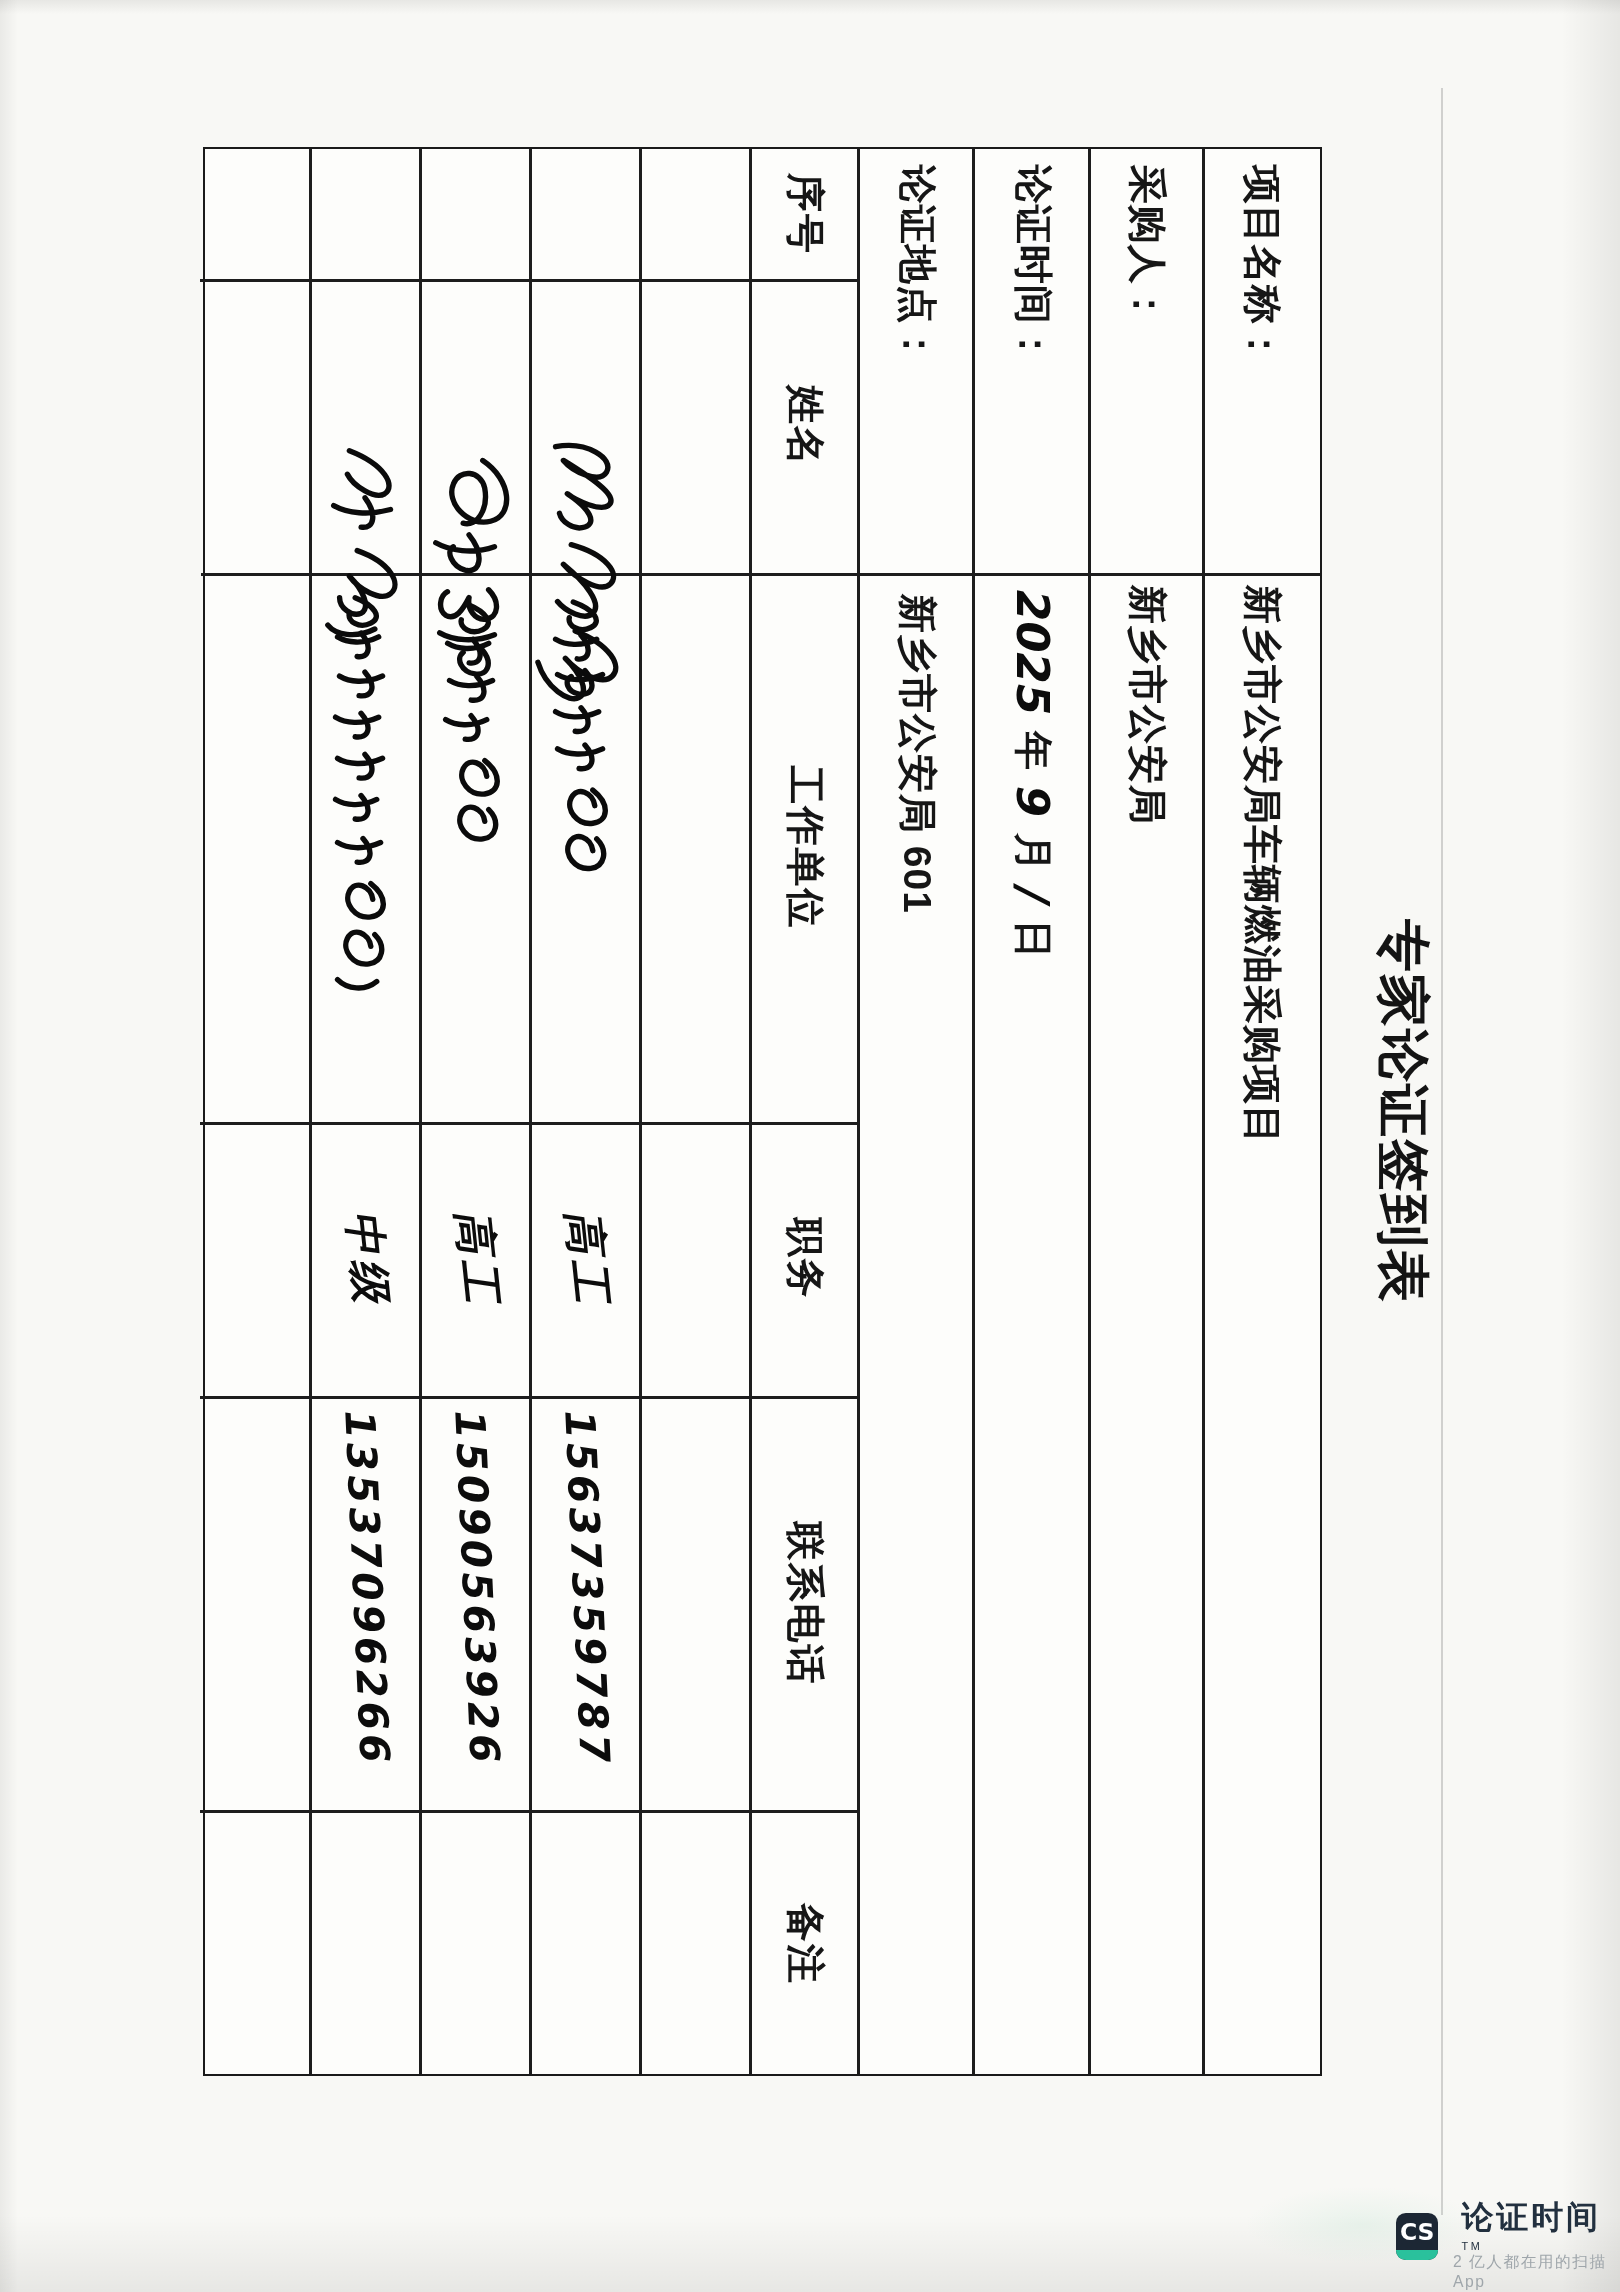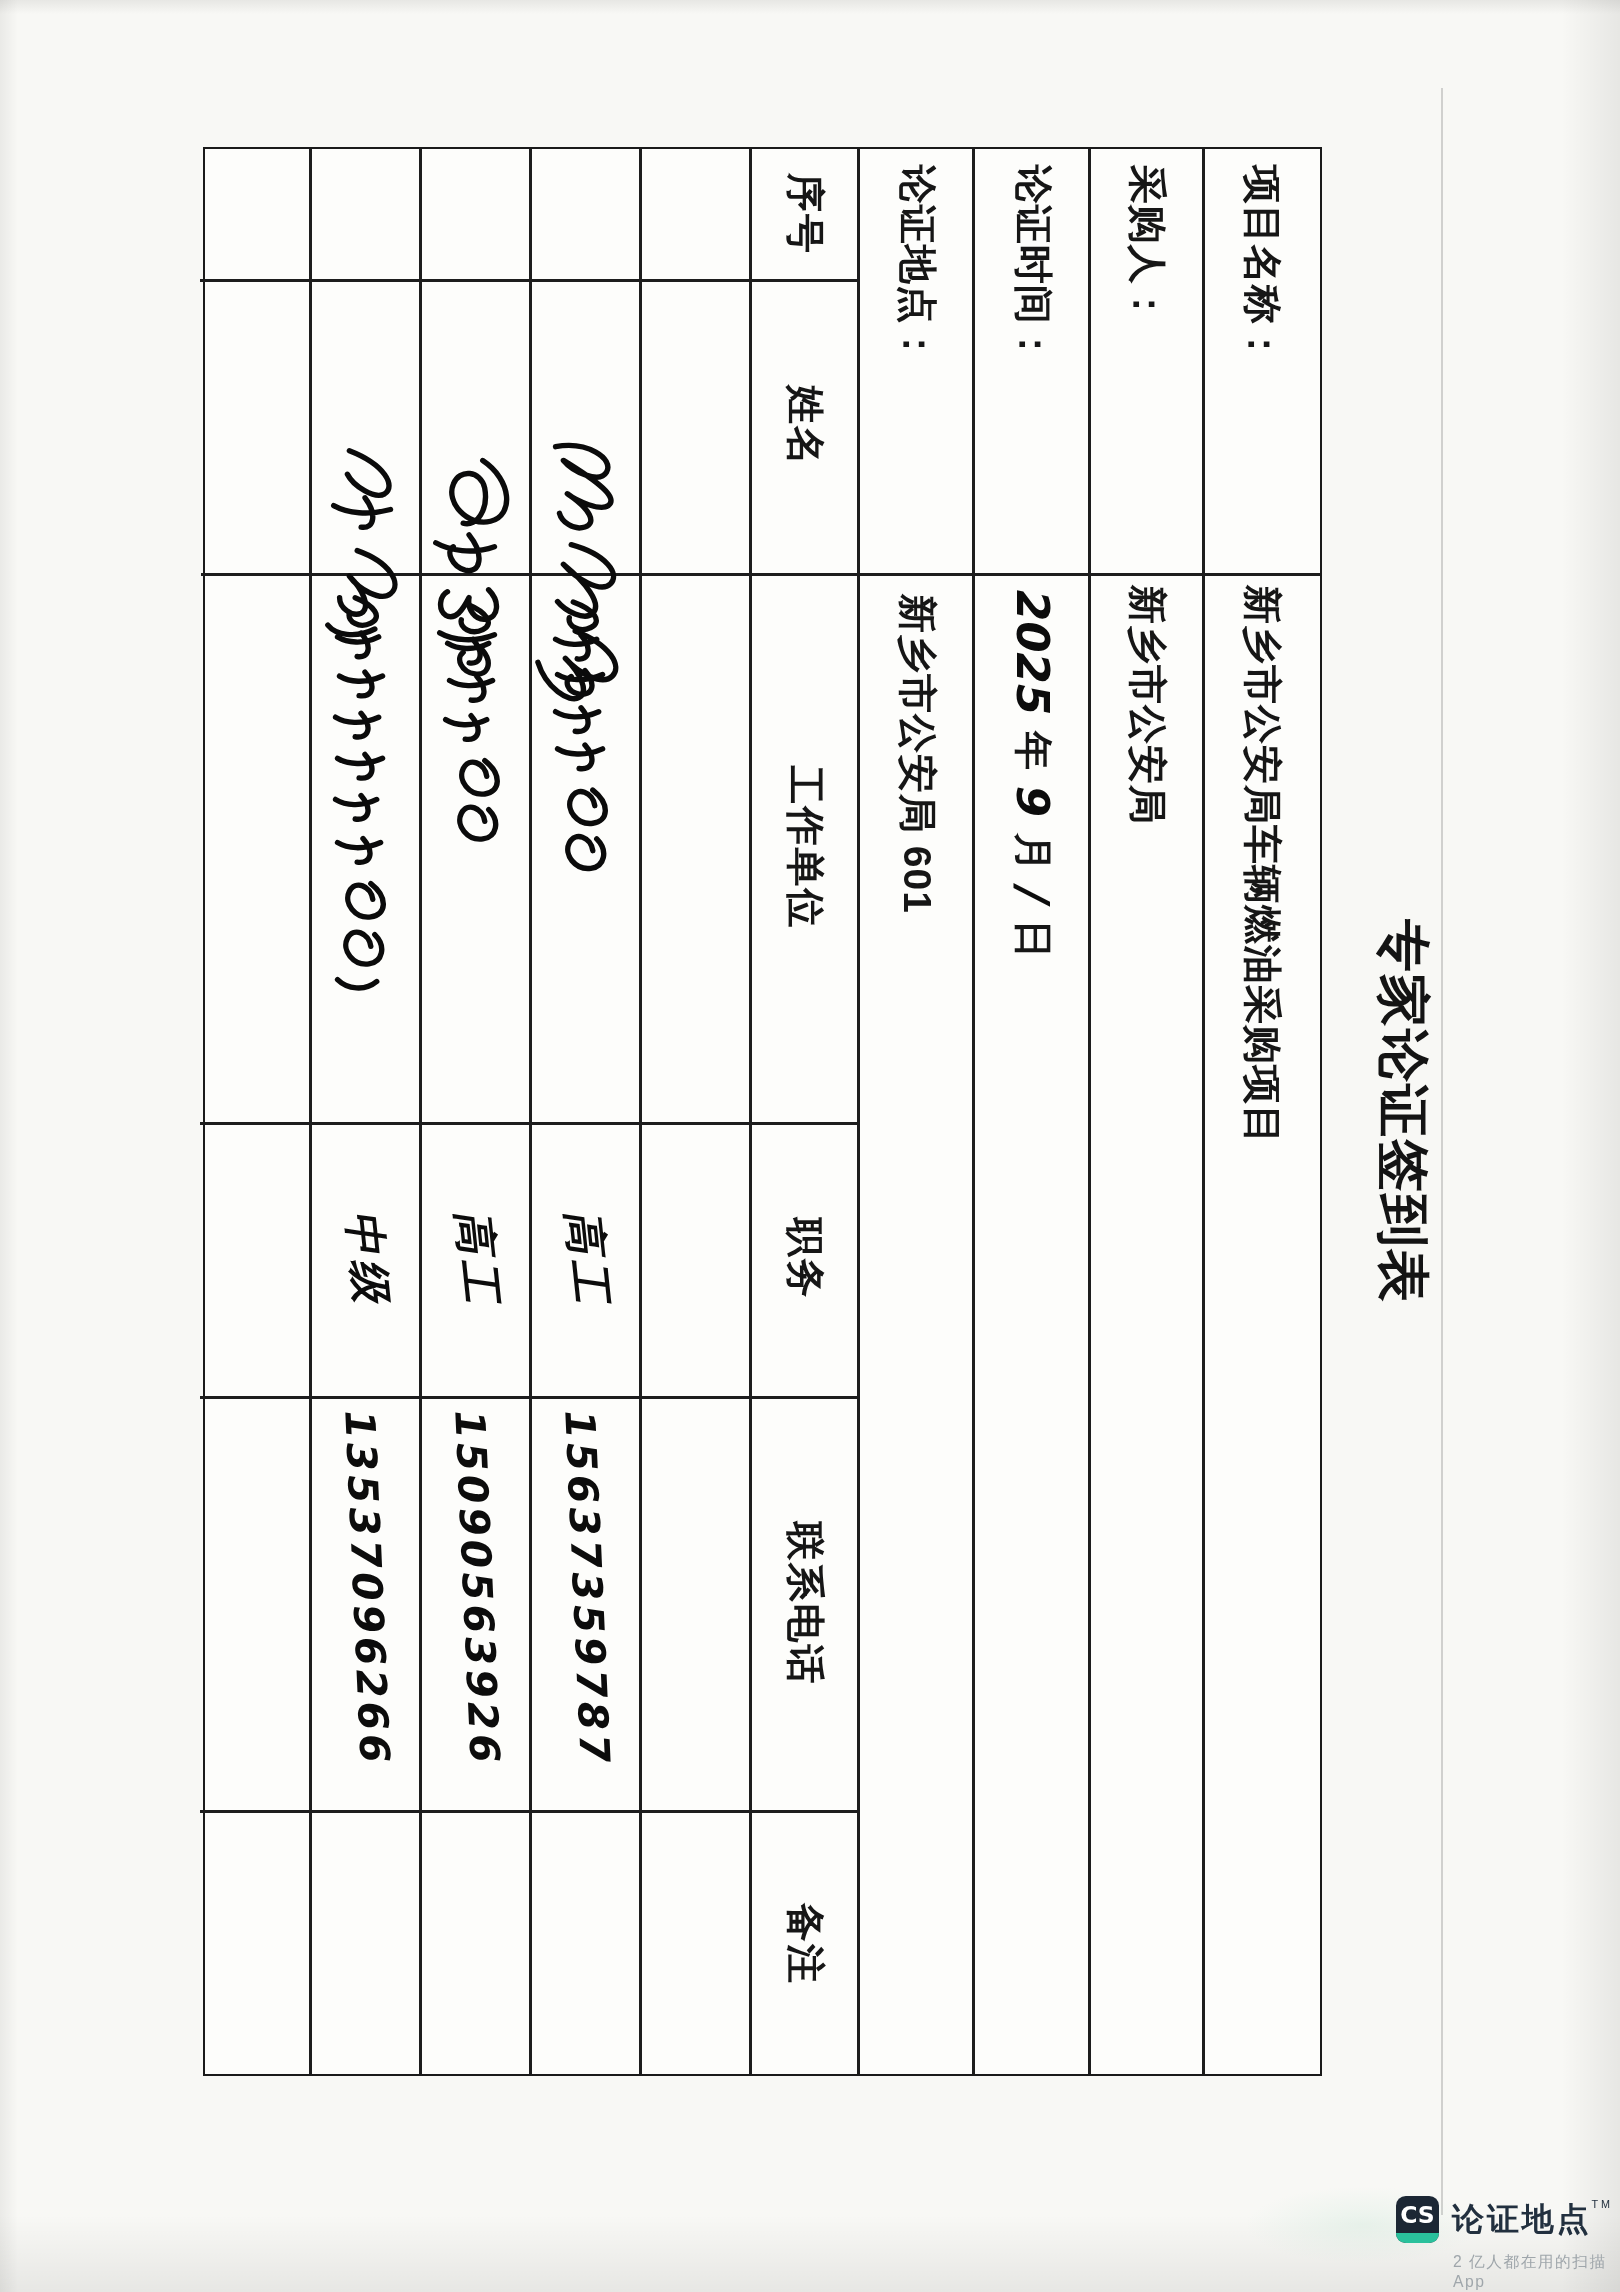--- a/index.html
+++ b/index.html
@@ -50,7 +50,7 @@
   .smudge{left:1245px;top:2186px;width:235px;height:78px;border-radius:50%;
     background:radial-gradient(ellipse at center,rgba(185,225,205,.25),rgba(185,225,205,0) 70%);}
   
-  .wm{position:absolute;left:1396px;top:2196px;display:flex;align-items:center;gap:13px;}
+  .wm{position:absolute;left:1396px;top:2196px;display:flex;align-items:center;gap:23px;}
   .wm-logo{position:relative;width:43px;height:47px;border-radius:9.8px;overflow:hidden;}
   .wm-logo-top{position:absolute;left:0;top:0;width:100%;height:100%;display:flex;
     align-items:flex-start;justify-content:center;font-family:"DejaVu Sans",sans-serif;

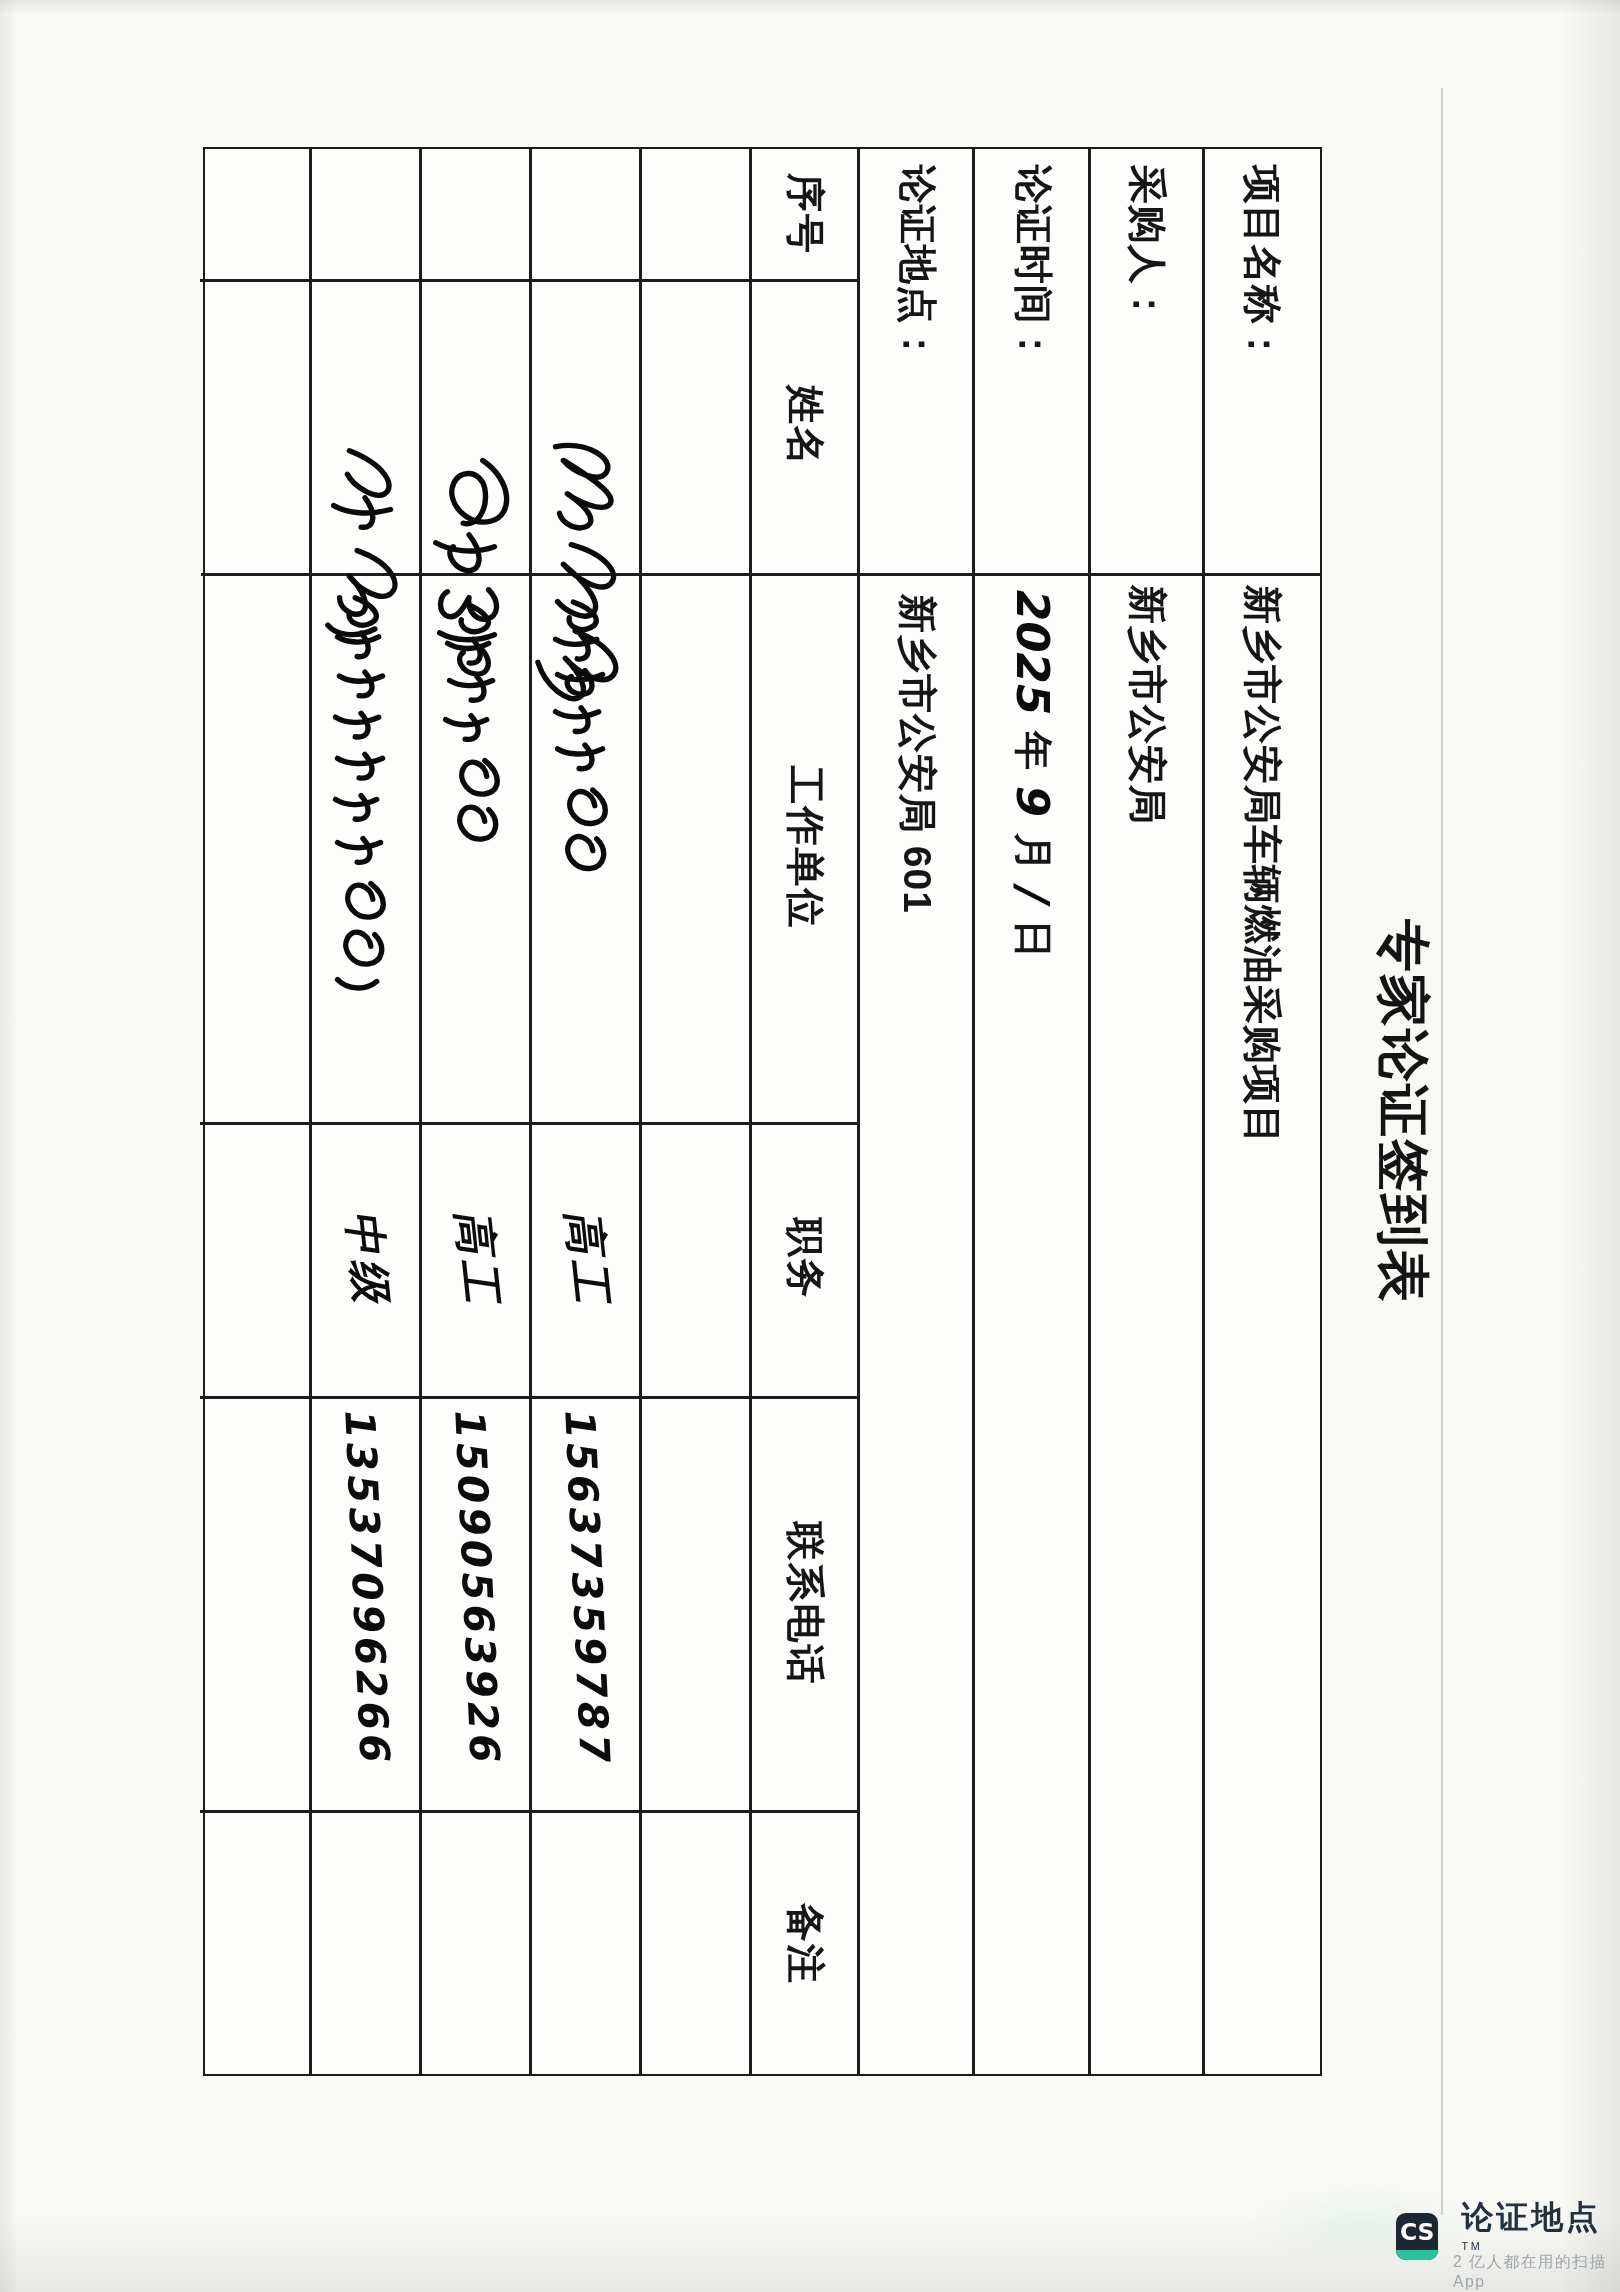--- a/index.html
+++ b/index.html
@@ -166,7 +166,7 @@
       <div class="wm-logo-accent" style="background: rgb(42, 193, 156);"></div>
     </div>
     <div class="wm-name" style="color: rgb(34, 48, 63);">
-      <span>论证地点</span><sup class="wm-tm">TM</sup>
+      <span>论证时间</span><sup class="wm-tm">TM</sup>
     </div>
   </div>
   <div class="wm-tag" style="color: rgb(159, 166, 171);">2 亿人都在用的扫描App</div>

